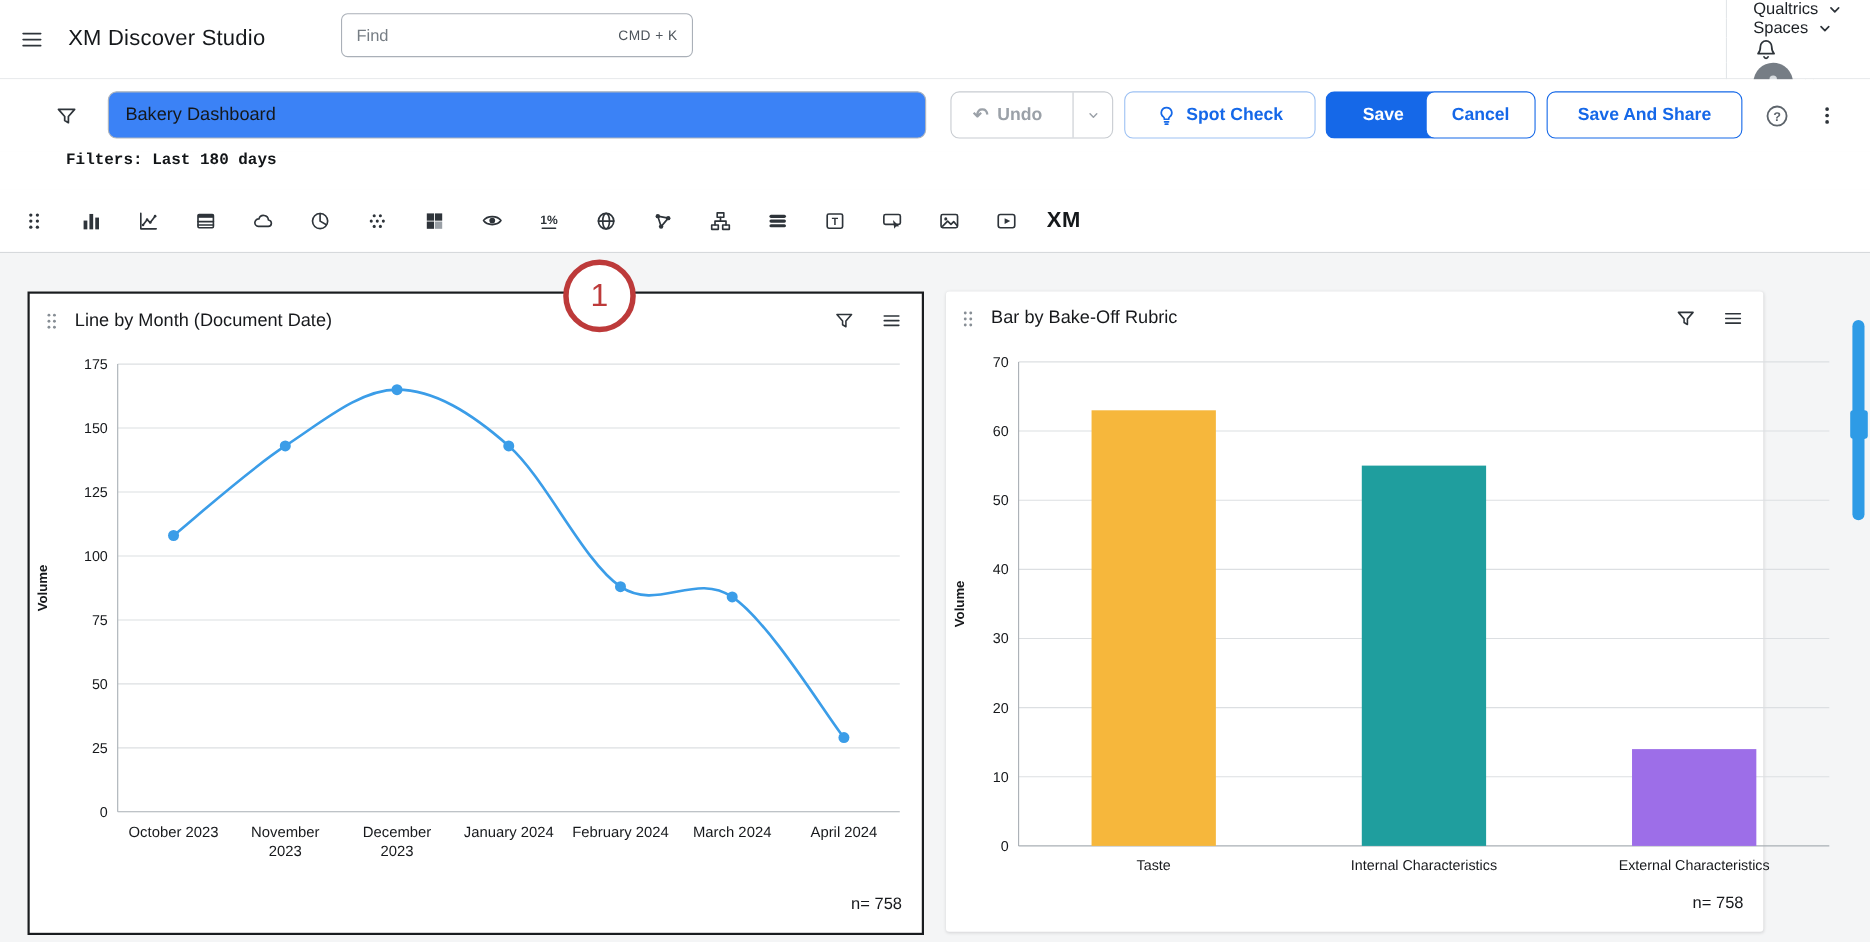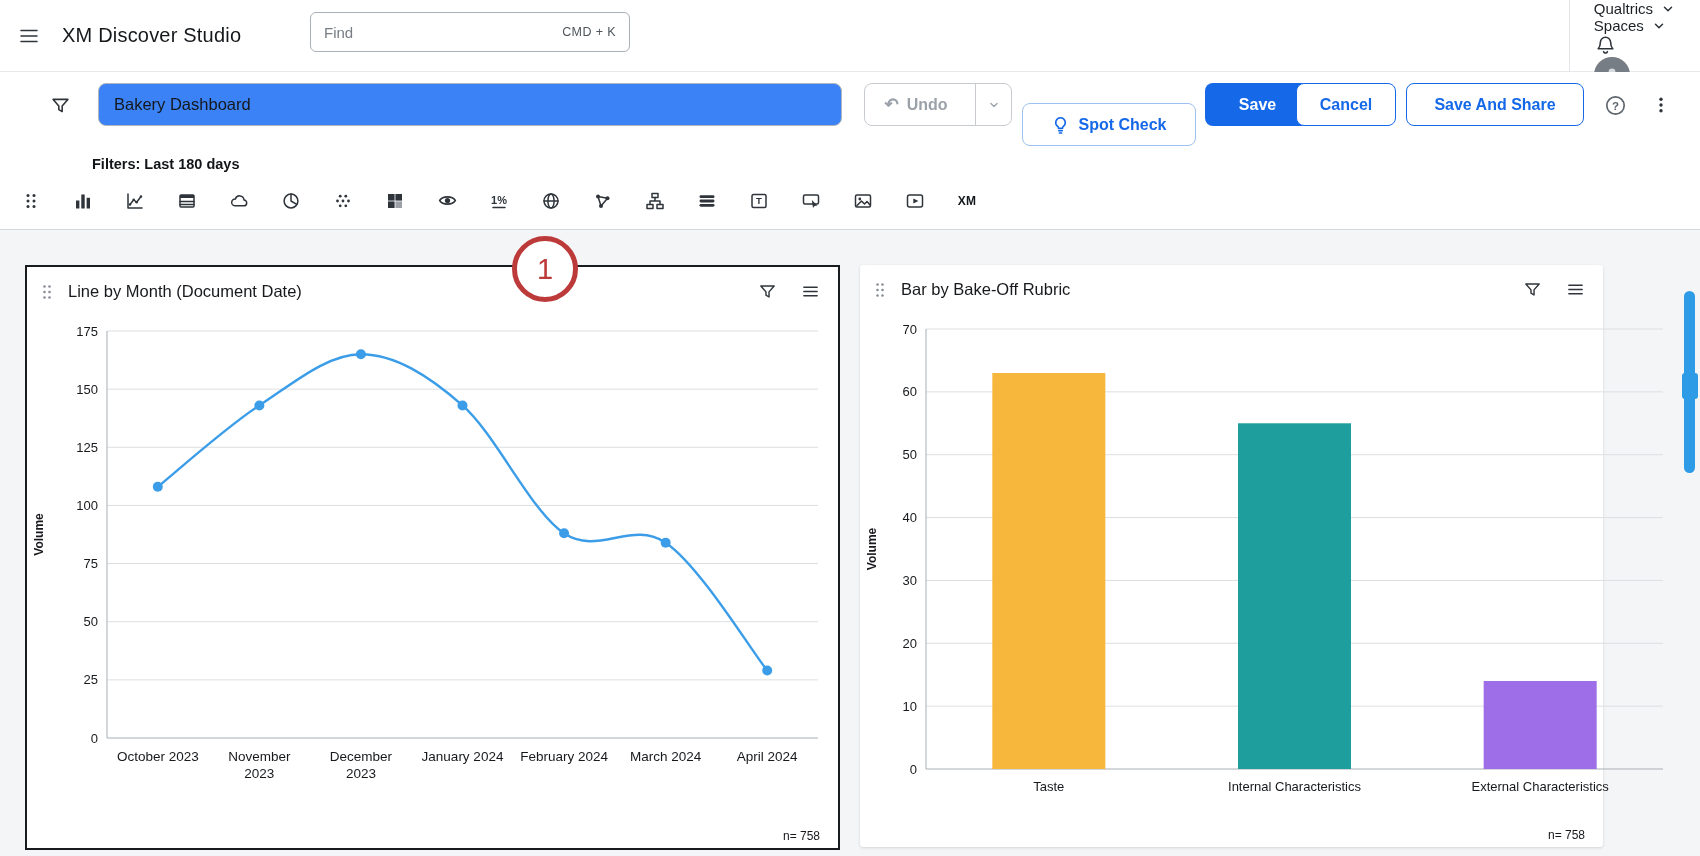--- a/index.html
+++ b/index.html
@@ -28,7 +28,7 @@
   .undo-main { flex:1; display:flex; align-items:center; justify-content:center; gap:8px; font-weight:700; }
   .undo-arrow { font-size:17px; }
   .undo-chev { width:36px; align-self:stretch; border-left:1px solid #c8ccd1; display:flex; align-items:center; justify-content:center; }
-  .btn-spot { left:1022px; width:174px; border:1px solid #9dc1f3; color:var(--accent); font-weight:700;margin-top:20px; }
+  .btn-spot { left:1022px; width:174px; border:1px solid #9dc1f3; color:var(--accent); font-weight:700; }
   .btn-save { left:1205px; width:105px; background:var(--accent); color:#fff; font-weight:700; }
   .btn-cancel { left:1296px; width:100px; border:1px solid var(--accent); color:var(--accent); font-weight:700; }
   .btn-share { left:1406px; width:178px; border:1px solid var(--accent); color:var(--accent); font-weight:700; }

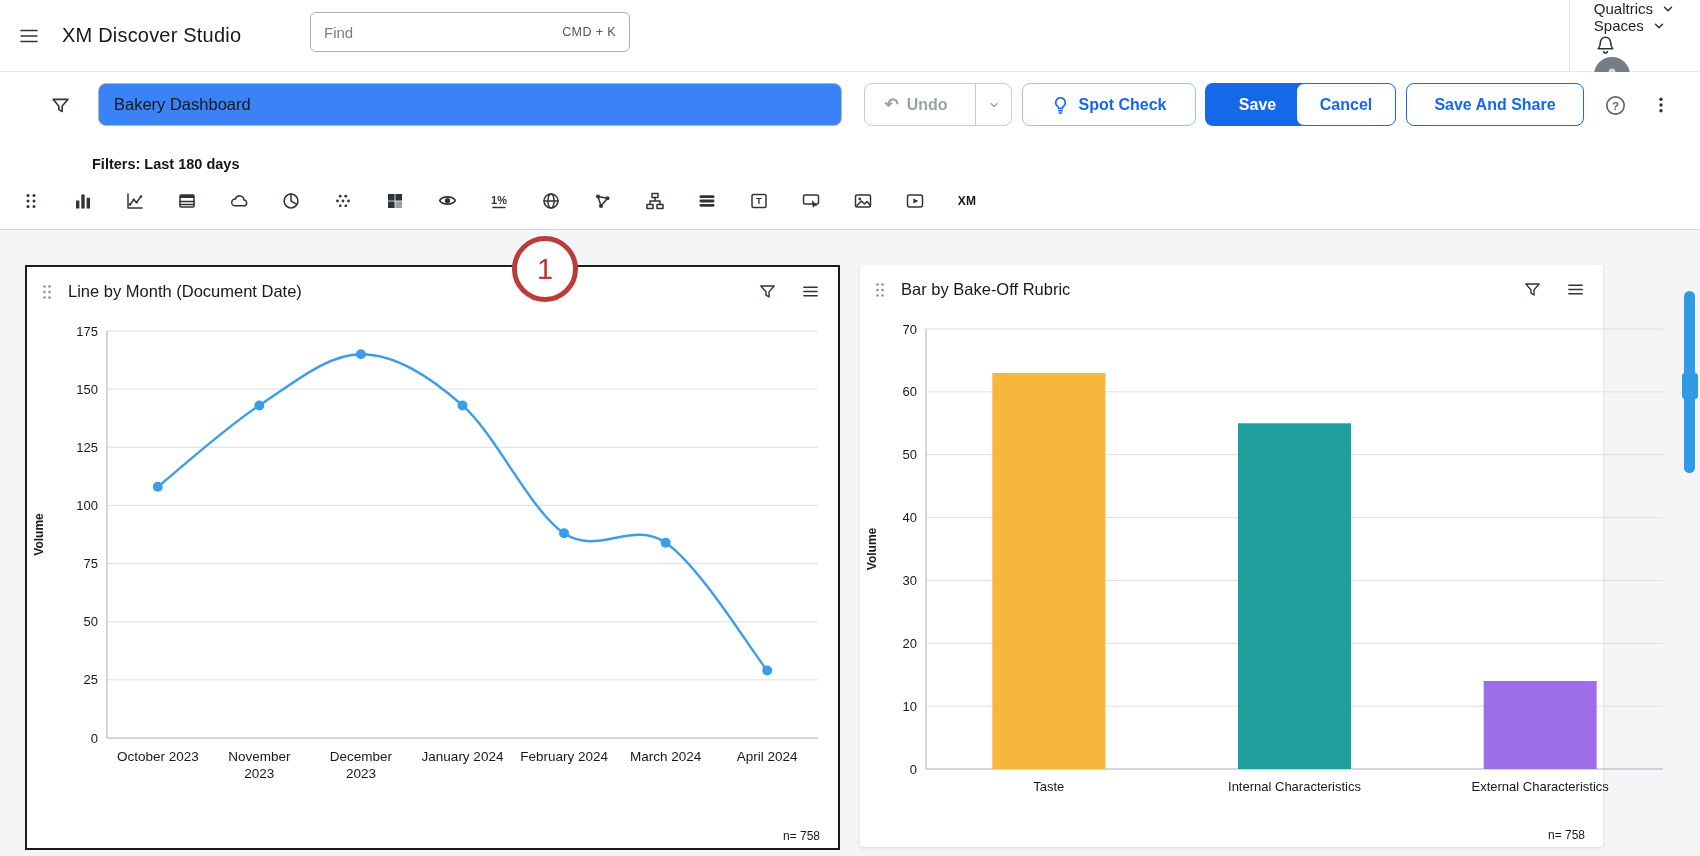--- a/index.html
+++ b/index.html
@@ -37,7 +37,7 @@
   .kebab-btn { left:1646px; }
 
   
-  .filtersbar { height:34px; background:#fff; display:flex; align-items:flex-end; padding-left:92px; }
+  .filtersbar { height:34px; background:#fff; display:flex; align-items:flex-start; padding-left:60px;font-family:Liberation Mono, monospace; }
   .filters-text { font-size:14.5px; font-weight:700; color:#121518; }
 
   

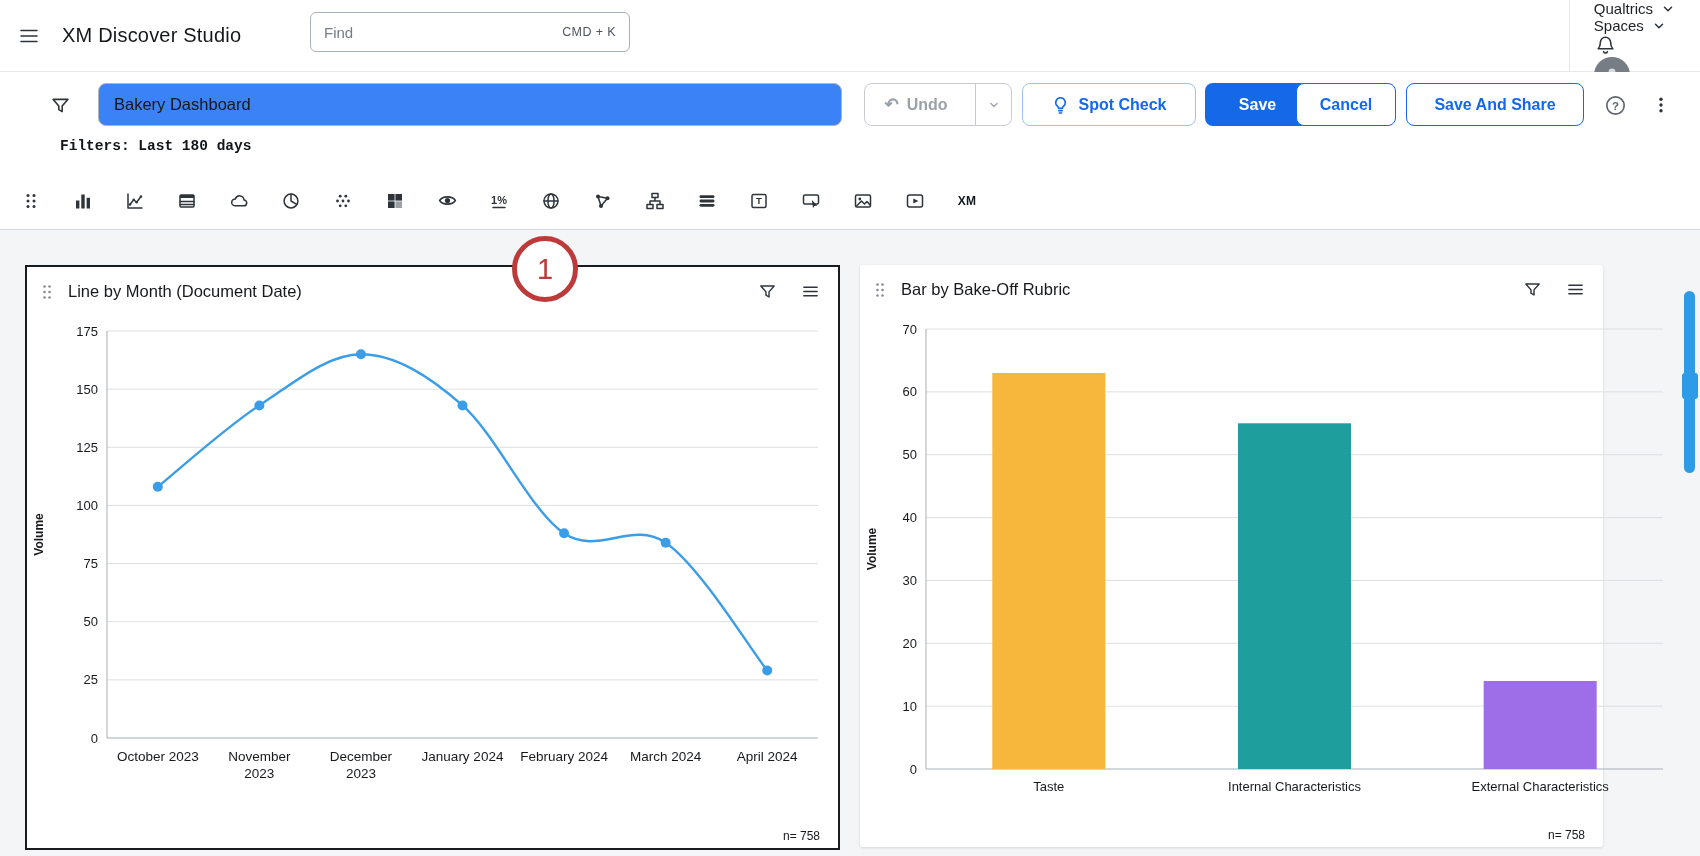--- a/index.html
+++ b/index.html
@@ -43,7 +43,7 @@
   
   .icontoolbar { height:58px; background:#fff; border-bottom:1px solid #d6d9dc; display:flex; align-items:center; gap:30px; padding-left:20px; }
   .ticon { display:flex; align-items:center; justify-content:center; width:22px; height:22px; cursor:pointer; }
-  .xm-logo { font-size:12px; font-weight:700; color:#15181b; letter-spacing:.3px; }
+  .xm-logo { font-size:20px; font-weight:700; color:#15181b; letter-spacing:.3px; }
 
   
   .canvas { position:relative; height:632px; background:#f4f5f6; }

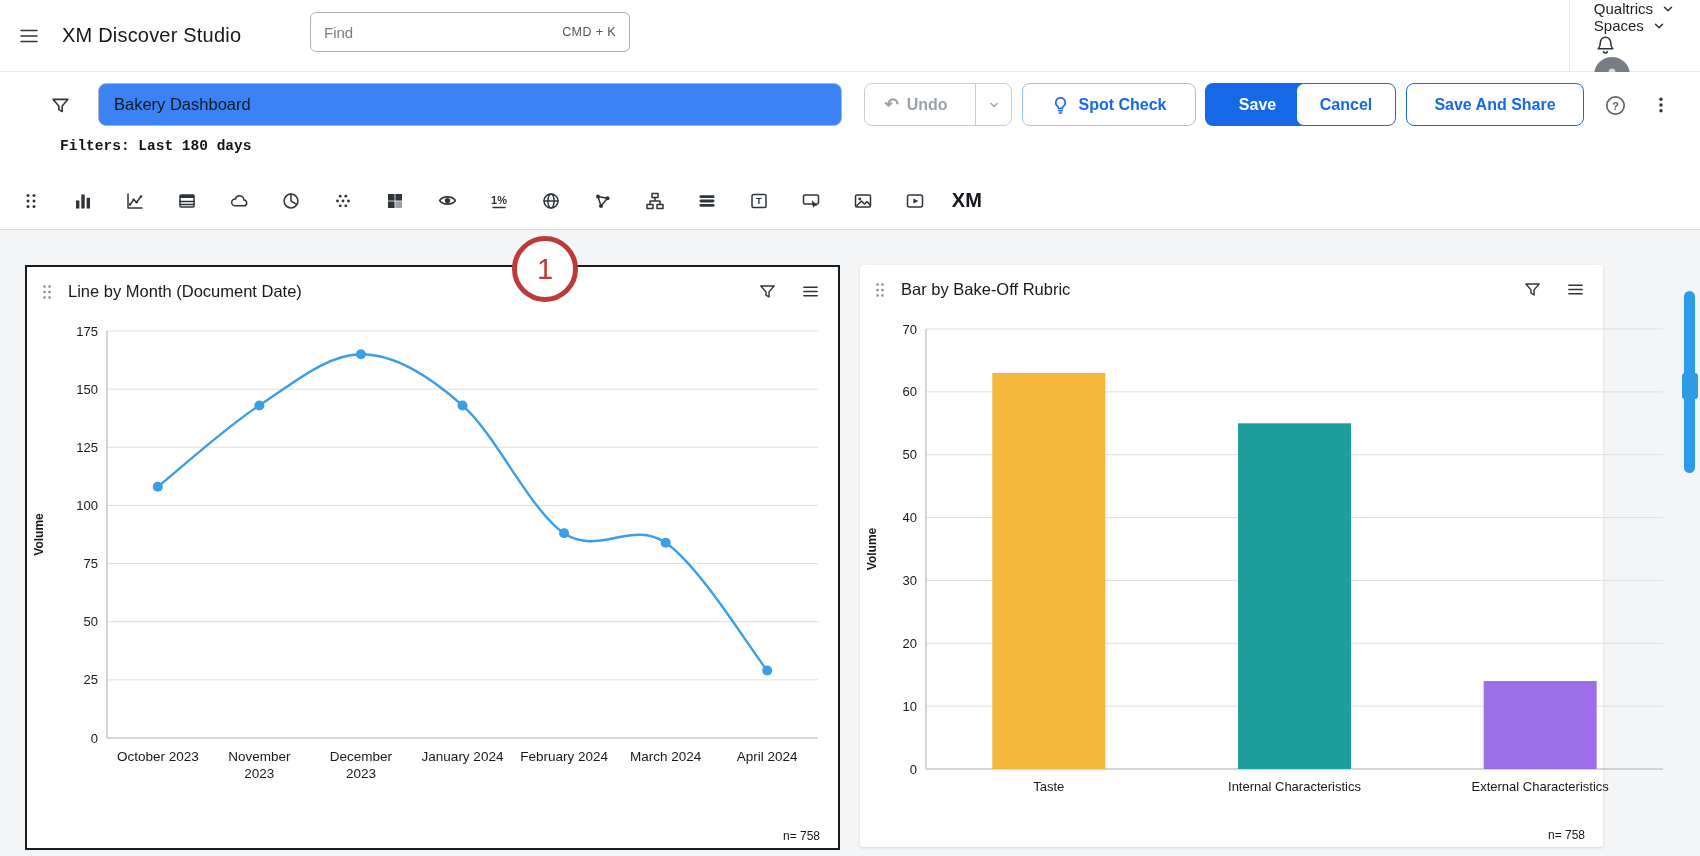--- a/index.html
+++ b/index.html
@@ -54,7 +54,7 @@
   .w-icons { display:flex; align-items:center; gap:24px; }
   .w-chart { flex:1; position:relative; margin:2px 4px 30px 0; }
   .w-chart svg { position:absolute; left:0; top:0; }
-  .w-n { position:absolute; right:18px; bottom:5px; font-size:12px; color:#17191c; }
+  .w-n { position:absolute; right:18px; bottom:18px; font-size:15px; color:#17191c; }
 
   .annotation { position:absolute; left:512px; top:6px; width:66px; height:66px; border-radius:50%; border:5px solid var(--annot); background:#fff; color:var(--annot); display:flex; align-items:center; justify-content:center; font-size:29px; font-weight:500; z-index:6; }
   .scroll-thumb { position:absolute; right:5px; top:61px; width:11px; height:182px; background:var(--scroll); border-radius:6px; }

